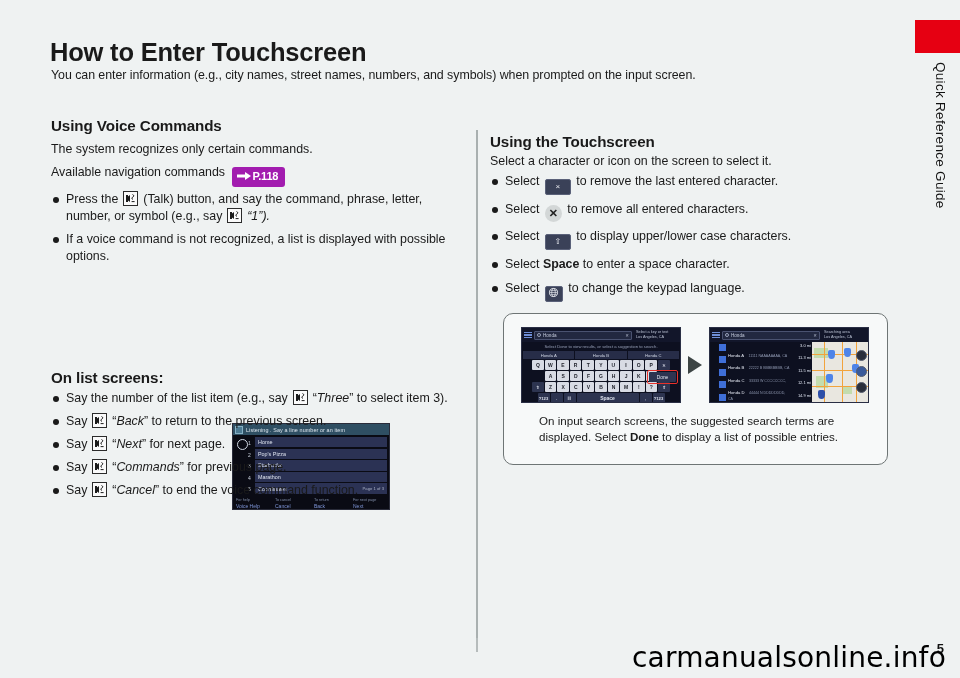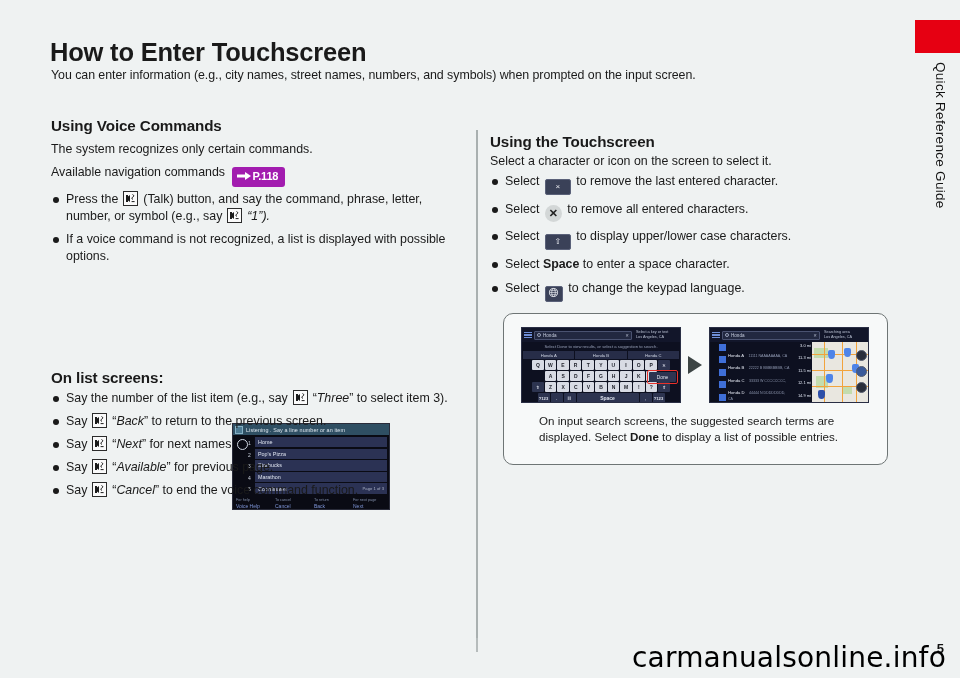--- a/index.html
+++ b/index.html
@@ -474,7 +474,7 @@
             </svg>
           </span>
           “<span class="it">Next</span>”
-          <span>for next names.</span>
+          <span>for next page.</span>
         </li>
         <li>
           <span>Say</span>

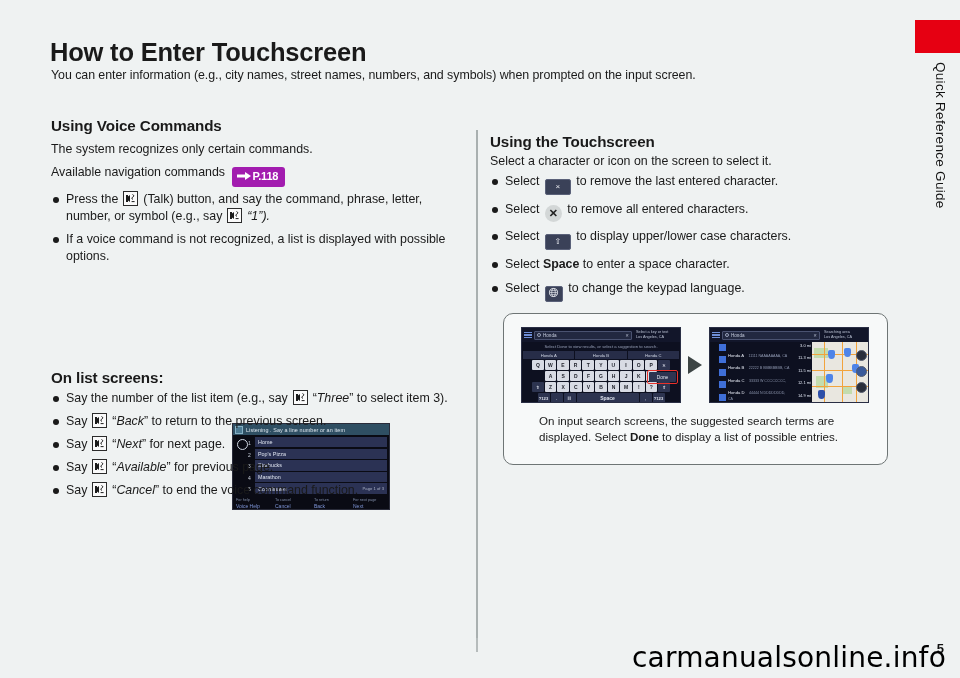--- a/index.html
+++ b/index.html
@@ -486,7 +486,7 @@
               <path d="M7.6 9.6h3" stroke="#1a1a1a" stroke-width="1"></path>
             </svg>
           </span>
-          “<span class="it">Available</span>”
+          “<span class="it">Commands</span>”
           <span>for previous page.</span>
         </li>
         <li>

